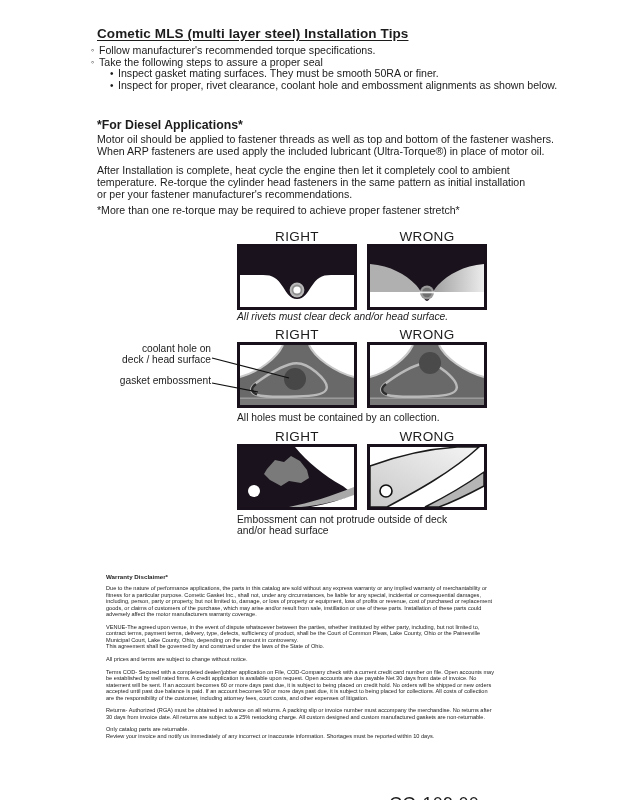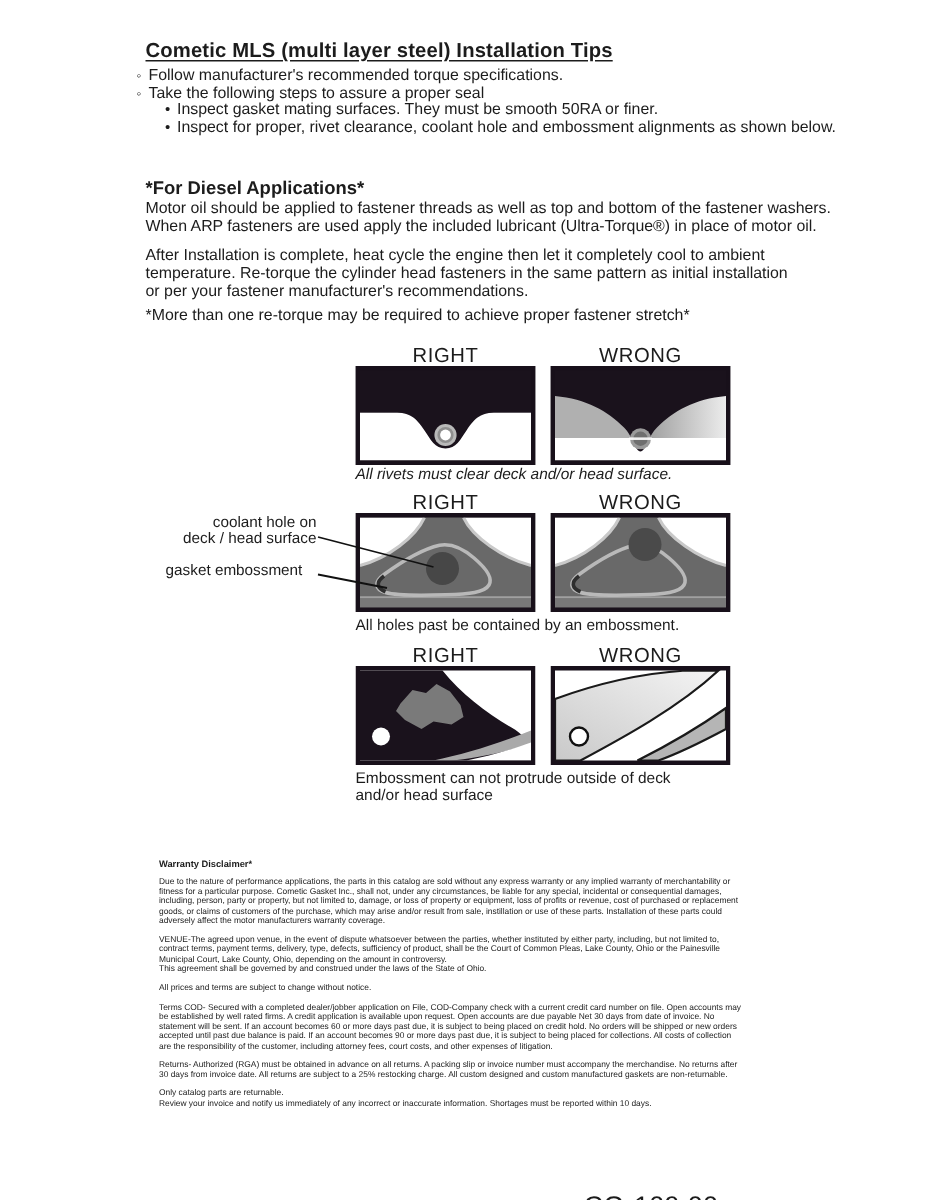--- a/index.html
+++ b/index.html
@@ -96,7 +96,7 @@
 
   <div class="anno" style="top:344px;">coolant hole on
 deck / head surface</div>
-  <div class="anno" style="top:376px;text-align:center;">gasket embossment</div>
+  <div class="anno" style="top:376px;">gasket embossment</div>
 
   <svg class="panel" style="left:237px; top:342px;" viewBox="0 0 120 66">
     <rect width="120" height="66" style="fill:var(--gasket-gray,#696969)"></rect>

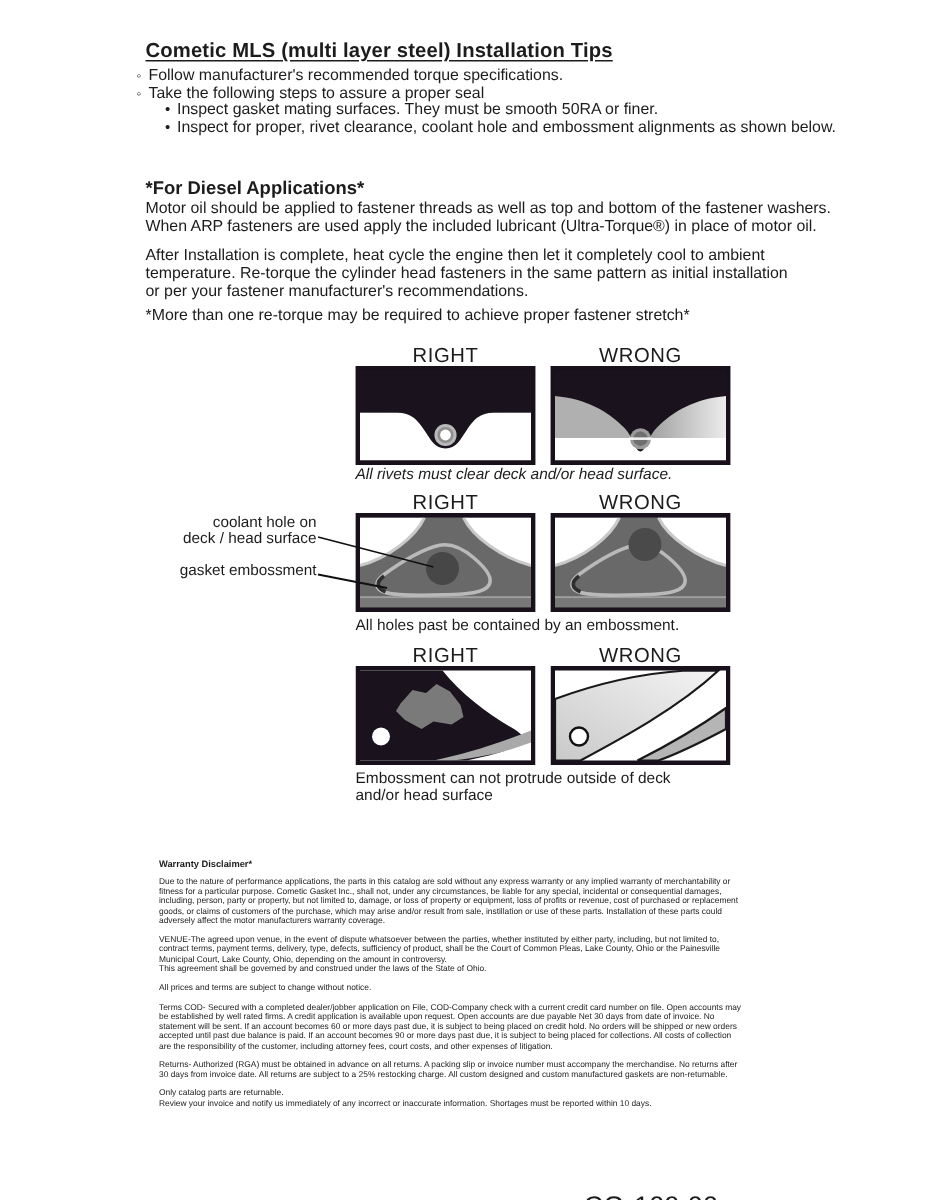--- a/index.html
+++ b/index.html
@@ -131,7 +131,7 @@
     <line x1="7" y1="43" x2="53" y2="52" stroke="#111111" stroke-width="1.2"></line>
   </svg>
 
-  <div class="dia-caption" style="top:412px;">All holes past be contained by an embossment.</div>
+  <div class="dia-caption" style="top:412px;">All holes must be contained by an collection.</div>
 
   <div class="dia-label" style="left:237px; top:429px;">RIGHT</div>
   <div class="dia-label" style="left:367px; top:429px;">WRONG</div>

